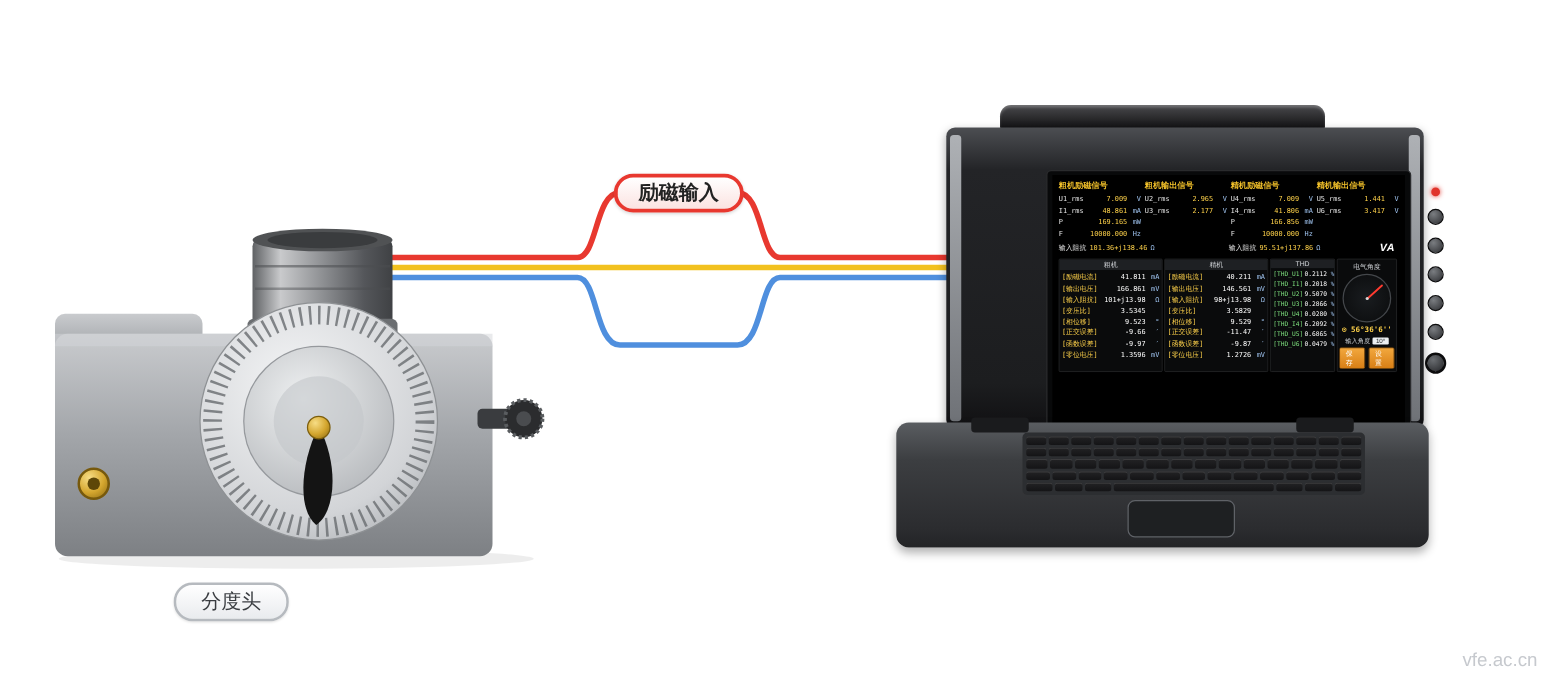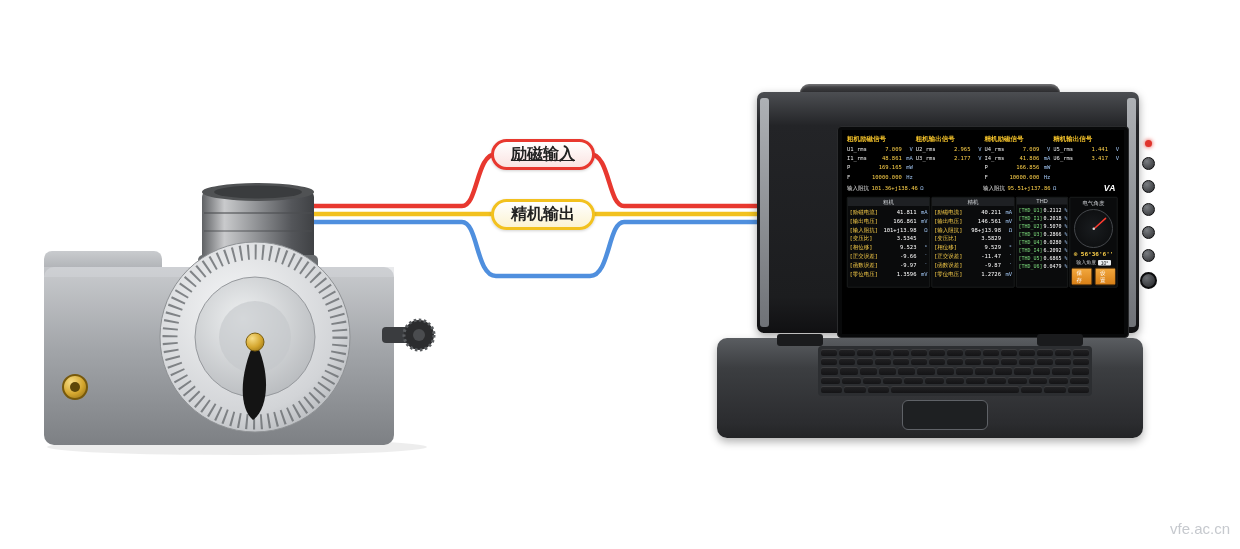--- a/index.html
+++ b/index.html
@@ -508,7 +508,7 @@
     </div>
   </div>
 
-  <div class="pill pill-ex" style="border-color: rgb(232, 56, 47); background: linear-gradient(rgb(255, 255, 255), rgb(251, 227, 225)); text-decoration: underline;">励磁输入</div>
+  <div class="pill pill-ex" style="border-color: rgb(232, 56, 47); background: linear-gradient(rgb(255, 255, 255), rgb(251, 227, 225));">励磁输入</div>
   <div class="pill pill-fine" style="border-color: rgb(242, 193, 31); background: linear-gradient(rgb(255, 255, 255), rgb(252, 243, 210));">精机输出</div>
 
   <div class="watermark">vfe.ac.cn</div>

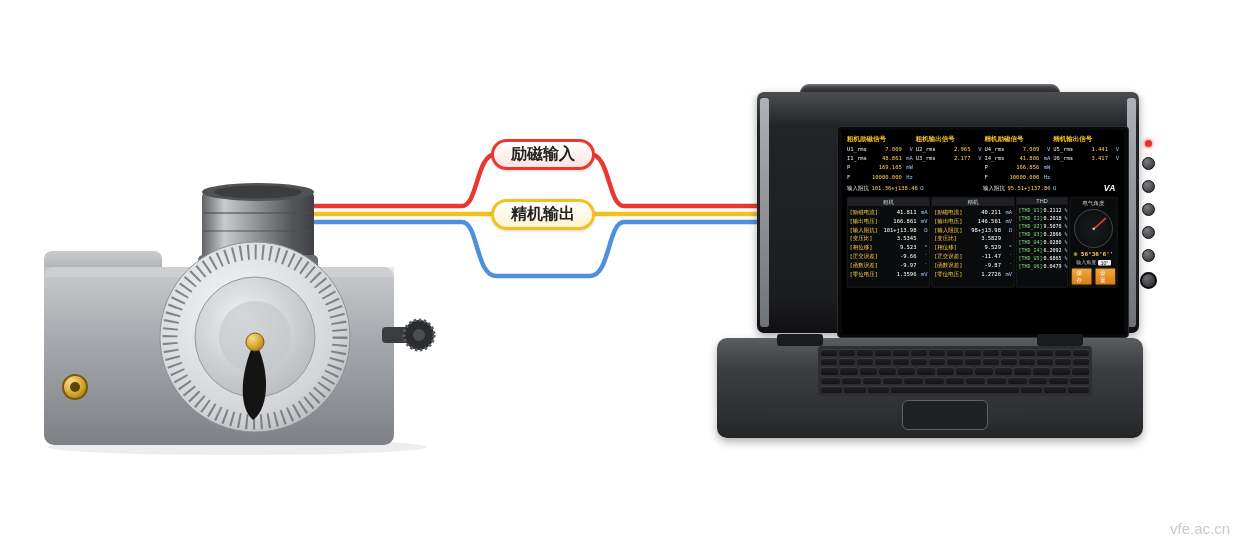--- a/index.html
+++ b/index.html
@@ -36,7 +36,7 @@
           background:linear-gradient(180deg,#4a4a4d,#131315 70%);box-shadow:inset 0 2px 2px rgba(255,255,255,.22)}
   .hpost{position:absolute;top:16px;width:16px;height:10px;background:#1b1b1d}
   .hpost-l{left:95px}.hpost-r{left:319px}
-  .case{position:absolute;left:42px;top:8px;width:382px;height:241px;border-radius:7px;
+  .case{position:absolute;left:42px;top:18px;width:382px;height:241px;border-radius:7px;
         background:linear-gradient(180deg,#4c4e52,#232427 14%,#1c1d1f 85%,#101012);
         box-shadow:0 3px 8px rgba(0,0,0,.35)}
   .rail{position:absolute;top:6px;width:9px;height:229px;border-radius:3px;

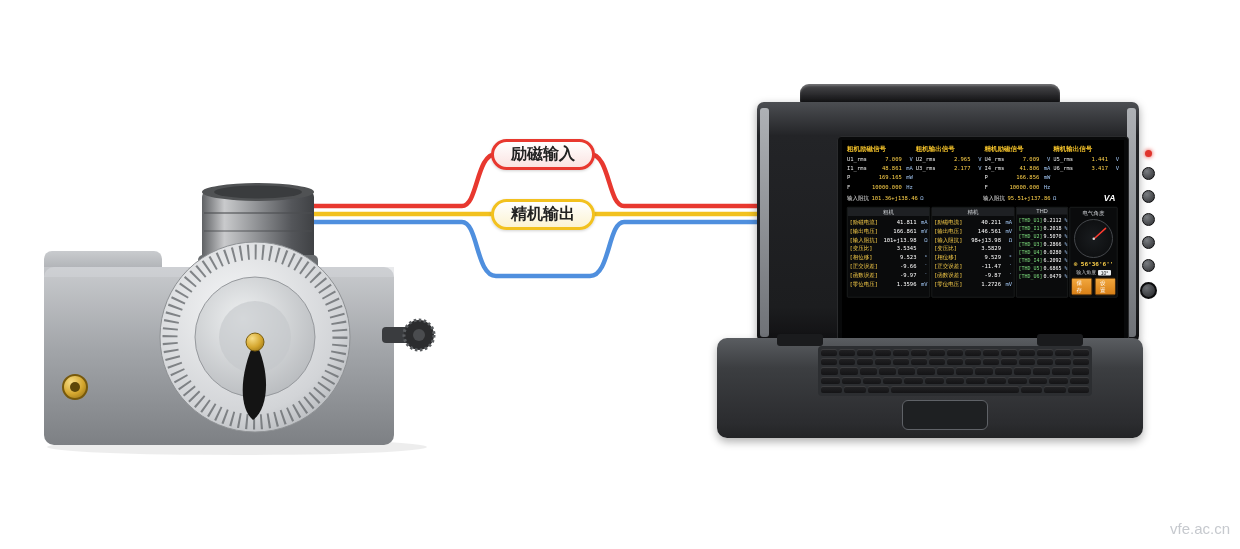--- a/index.html
+++ b/index.html
@@ -509,7 +509,6 @@
   </div>
 
   <div class="pill pill-ex" style="border-color: rgb(232, 56, 47); background: linear-gradient(rgb(255, 255, 255), rgb(251, 227, 225));">励磁输入</div>
-  <div class="pill pill-fine" style="border-color: rgb(242, 193, 31); background: linear-gradient(rgb(255, 255, 255), rgb(252, 243, 210));">精机输出</div>
 
   <div class="watermark">vfe.ac.cn</div>
 </div>

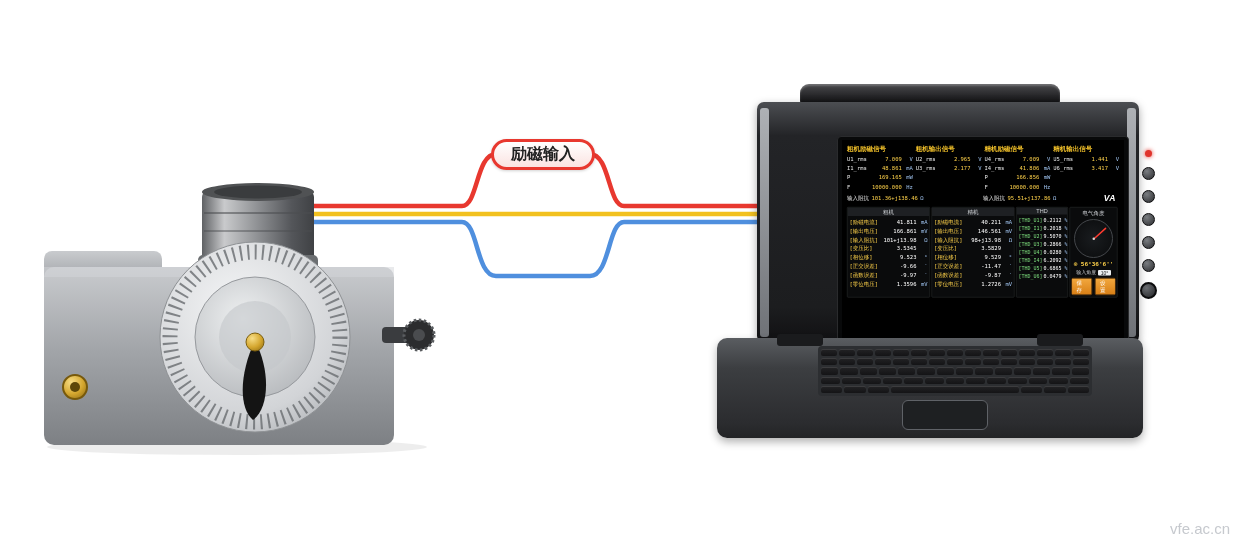--- a/index.html
+++ b/index.html
@@ -510,6 +510,7 @@
 
   <div class="pill pill-ex" style="border-color: rgb(232, 56, 47); background: linear-gradient(rgb(255, 255, 255), rgb(251, 227, 225));">励磁输入</div>
 
+  <div class="caption caption-left">分度头</div>
   <div class="watermark">vfe.ac.cn</div>
 </div>
 

